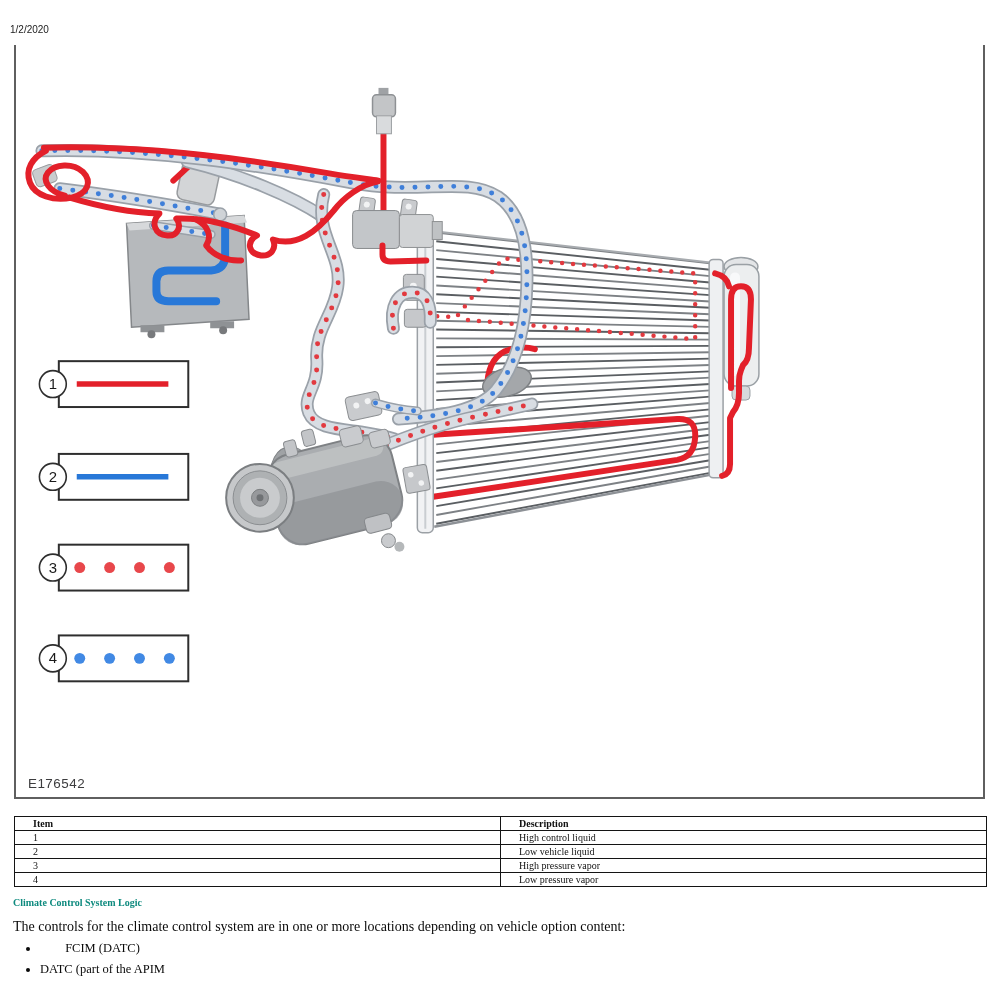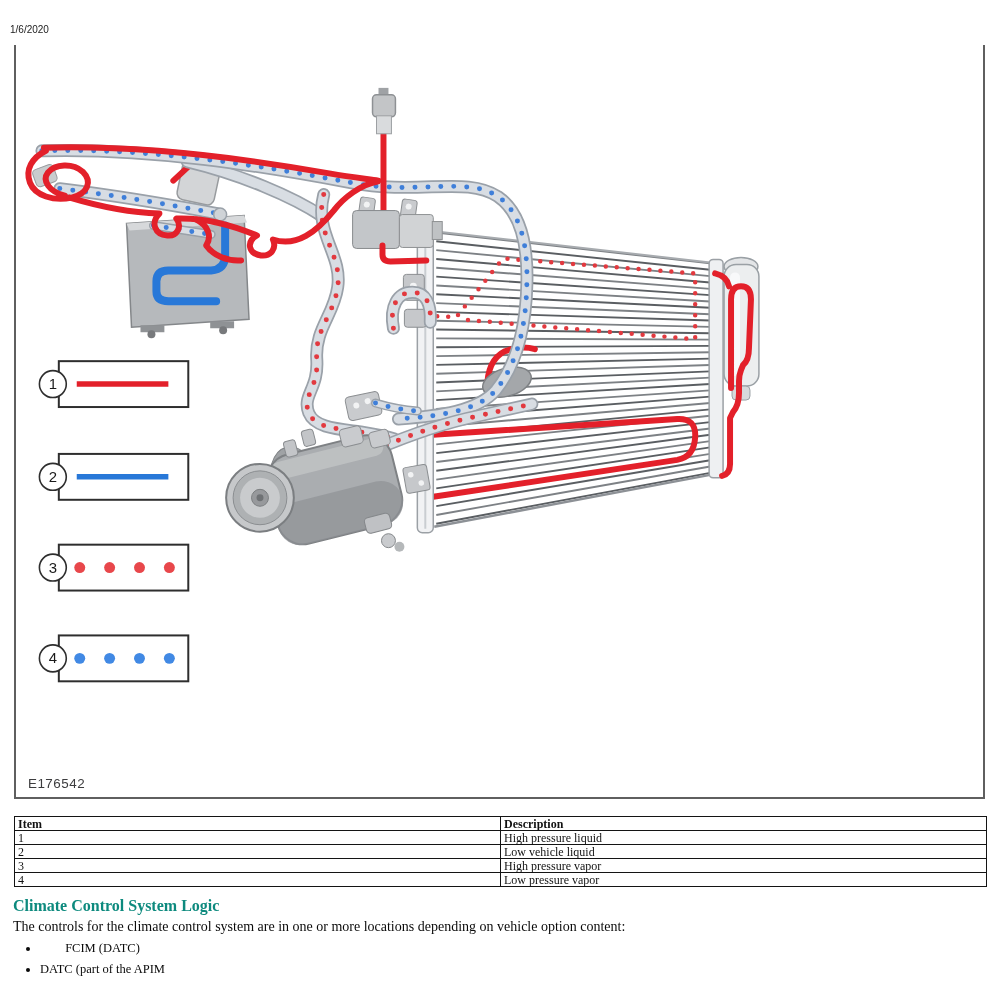--- a/index.html
+++ b/index.html
@@ -59,7 +59,7 @@
 
 <div class="page">
 
-  <div class="page-date">1/6/2020</div>
+  <div class="page-date">1/2/2020</div>
 
   <div class="figure-frame">
     <svg viewBox="14 46 971 754" preserveAspectRatio="none">

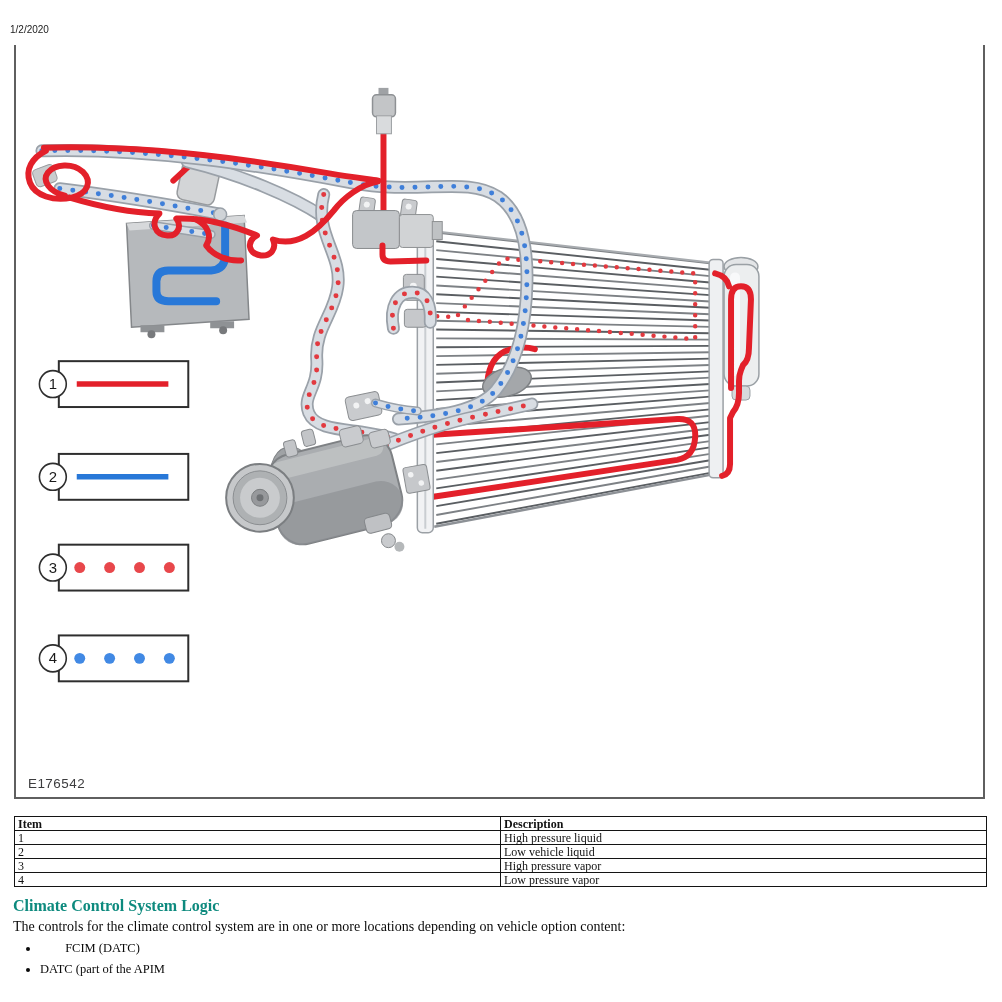--- a/index.html
+++ b/index.html
@@ -35,8 +35,8 @@
     border-collapse:collapse; font-family:"Liberation Serif", serif;
   }
   .legend-table th, .legend-table td {
-    border:1px solid #141414; font-size:12px; line-height:12px;
-    height:14px; padding:0 3px; text-align:left; vertical-align:middle;
+    border:1px solid #141414; font-size:10px; line-height:12px;
+    height:14px; padding:0 18px; text-align:left; vertical-align:middle;
   }
   .legend-table th { font-weight:bold; }
 

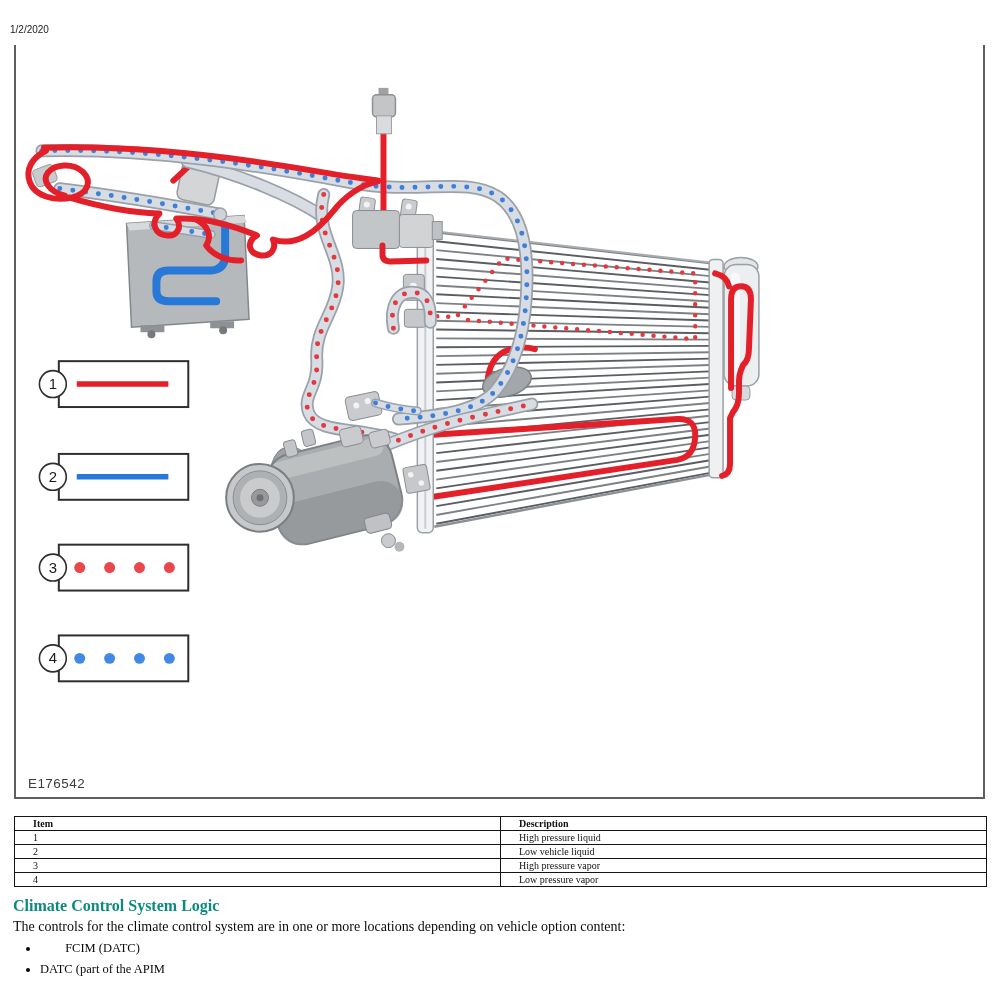--- a/index.html
+++ b/index.html
@@ -289,7 +289,7 @@
     </tr>
     <tr>
       <td>1</td>
-      <td>High pressure liquid</td>
+      <td>High control liquid</td>
     </tr>
     <tr>
       <td>2</td>

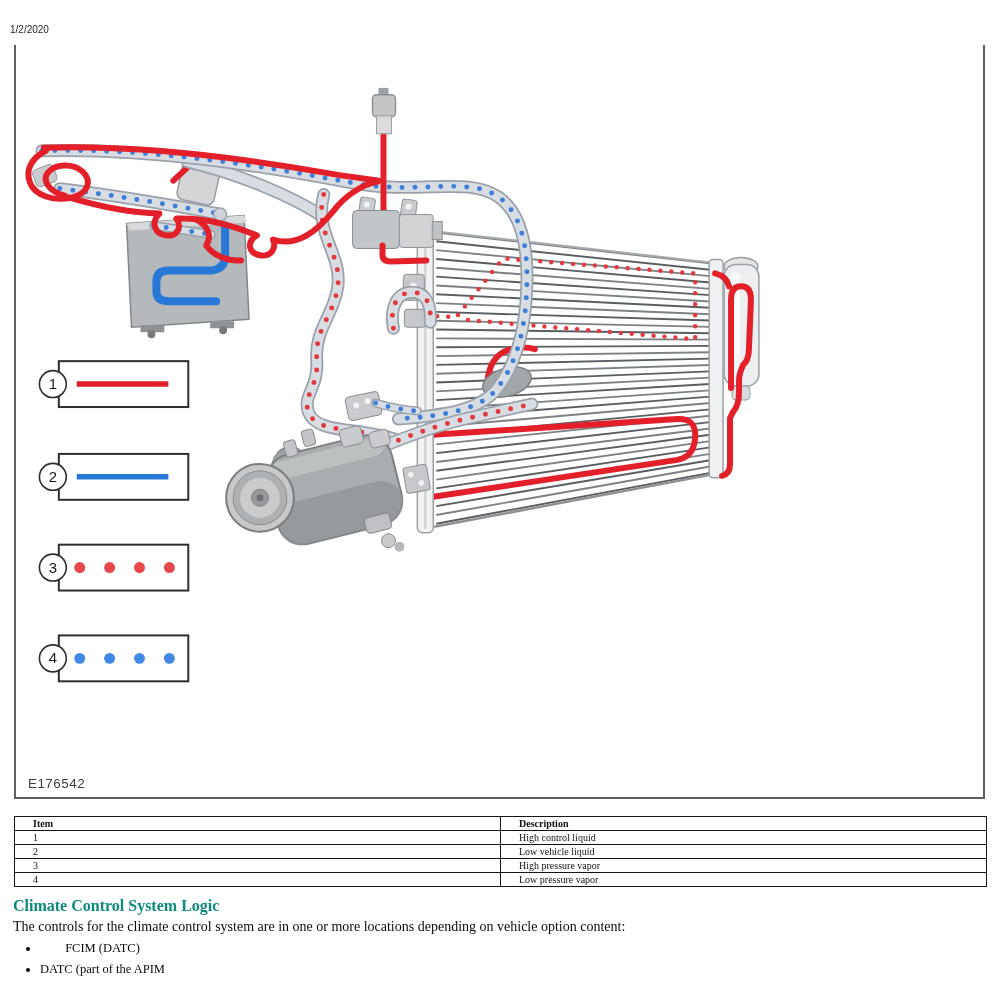--- a/index.html
+++ b/index.html
@@ -42,7 +42,7 @@
 
   .section-heading {
     position:absolute; left:13px; top:897px;
-    font-weight:bold; font-size:16px; color:#0d8a7e; cursor:pointer;
+    font-weight:bold; font-size:10px; color:#0d8a7e; cursor:pointer;
   }
   .section-intro {
     position:absolute; left:13px; top:919px; width:940px; font-size:14px; color:#0a0a0a;

